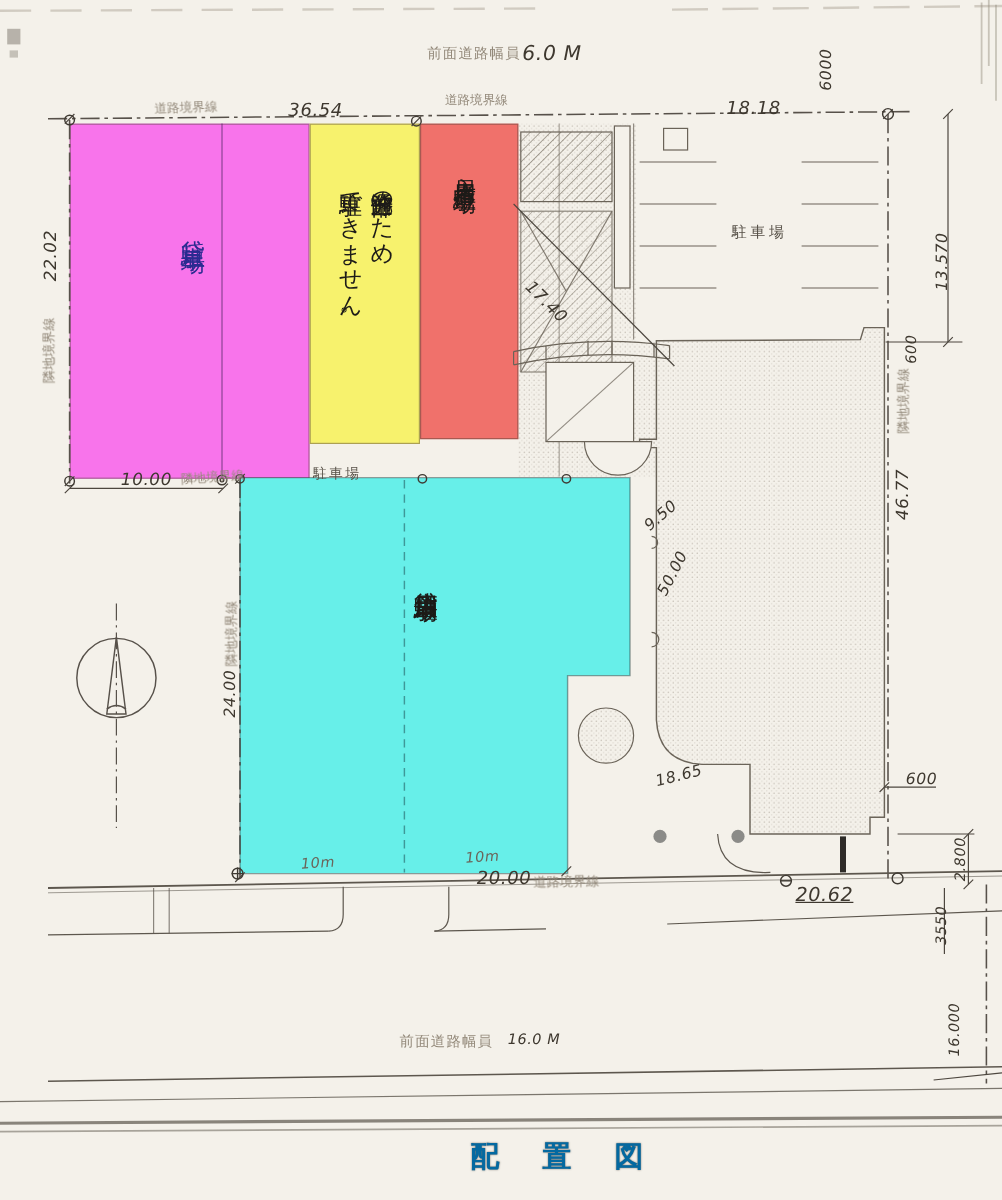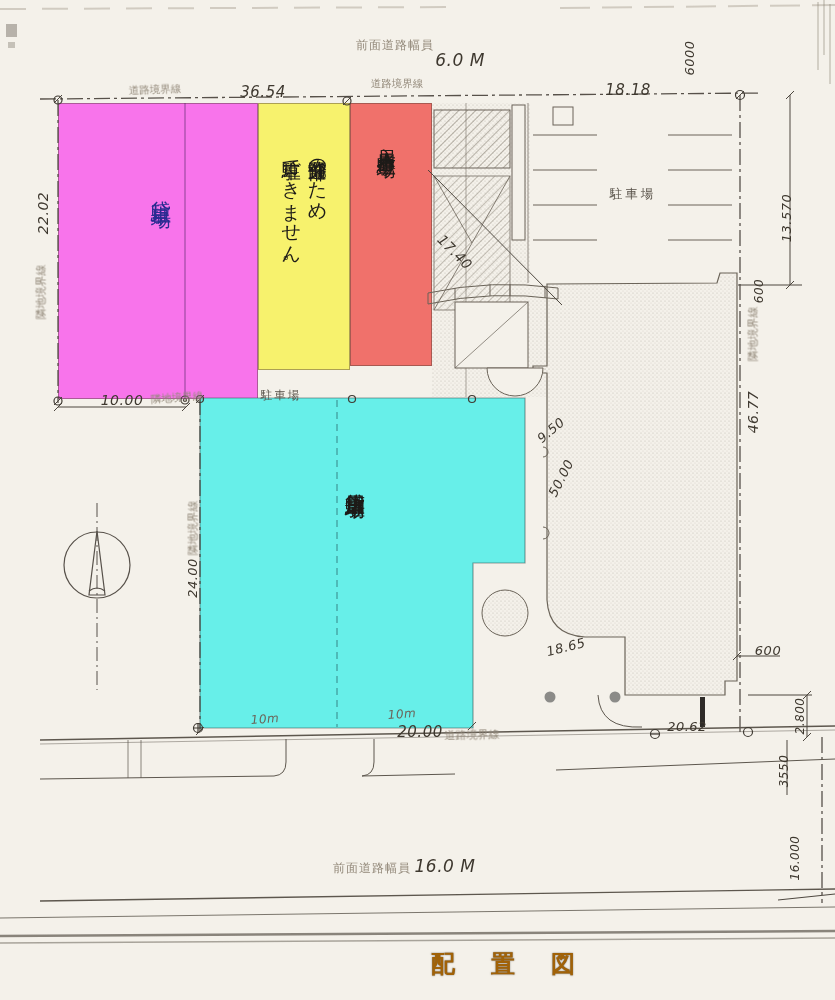--- a/index.html
+++ b/index.html
@@ -158,7 +158,7 @@
   </svg>
 
   <div class="lbl faded" style="left:395px;top:45px;font-size:12px;letter-spacing:1px;">前面道路幅員</div>
-  <div class="lbl dim" style="left:460px;top:60px;font-size:17px;">6.0 M</div>
+  <div class="lbl dim" style="left:460px;top:45px;font-size:17px;">6.0 M</div>
   <div class="lbl rot dim" style="left:689px;top:58px;font-size:13px;">6000</div>
 
   <div class="lbl faded" style="left:155px;top:90px;font-size:10.5px;transform:translate(-50%,-50%) rotate(-2deg);">道路境界線</div>

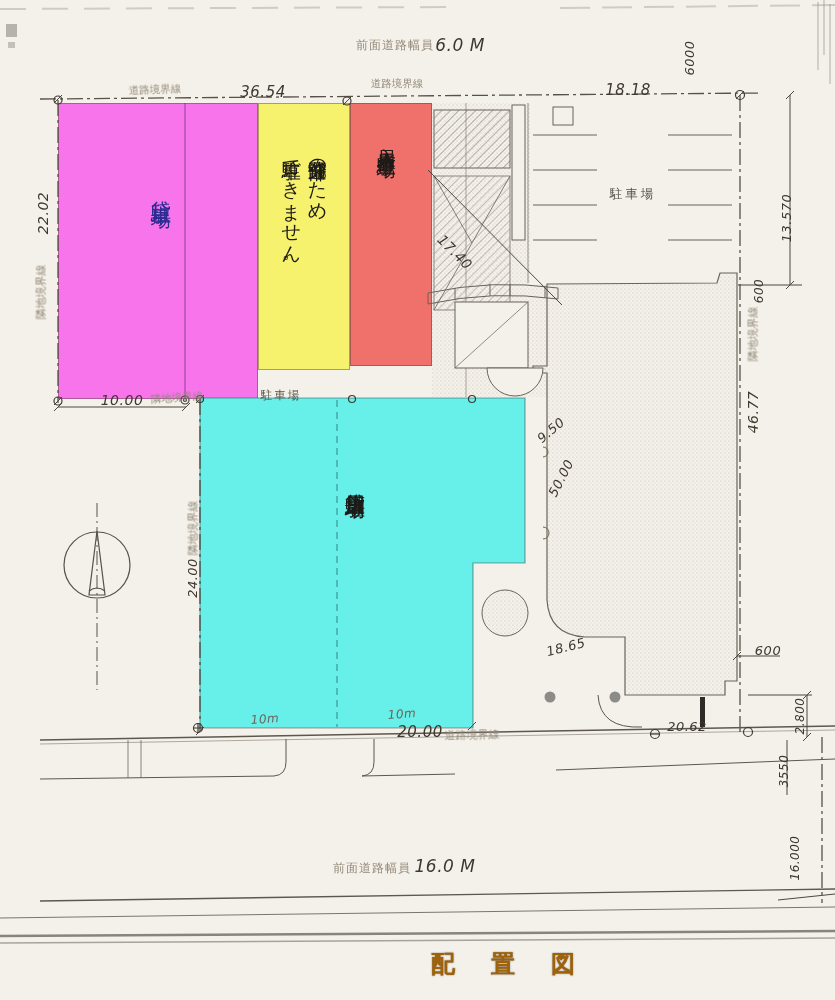--- a/index.html
+++ b/index.html
@@ -200,7 +200,7 @@
   <div class="lbl dim" style="left:402px;top:714px;font-size:12px;color:#6b655a;transform:translate(-50%,-50%) rotate(-4deg);">10m</div>
   <div class="lbl dim" style="left:420px;top:732px;font-size:15px;">20.00</div>
   <div class="lbl faded" style="left:472px;top:735px;font-size:11px;transform:translate(-50%,-50%) rotate(-1deg);">道路境界線</div>
-  <div class="lbl dim" style="left:687px;top:726px;font-size:13px;">20.62</div>
+  <div class="lbl dim" style="left:687px;top:745px;font-size:16px;text-decoration:underline;">20.62</div>
   <div class="lbl dim" style="left:768px;top:650px;font-size:13px;">600</div>
   <div class="lbl rot dim" style="left:800px;top:716px;font-size:12px;">2.800</div>
   <div class="lbl rot dim" style="left:784px;top:771px;font-size:12px;">3550</div>

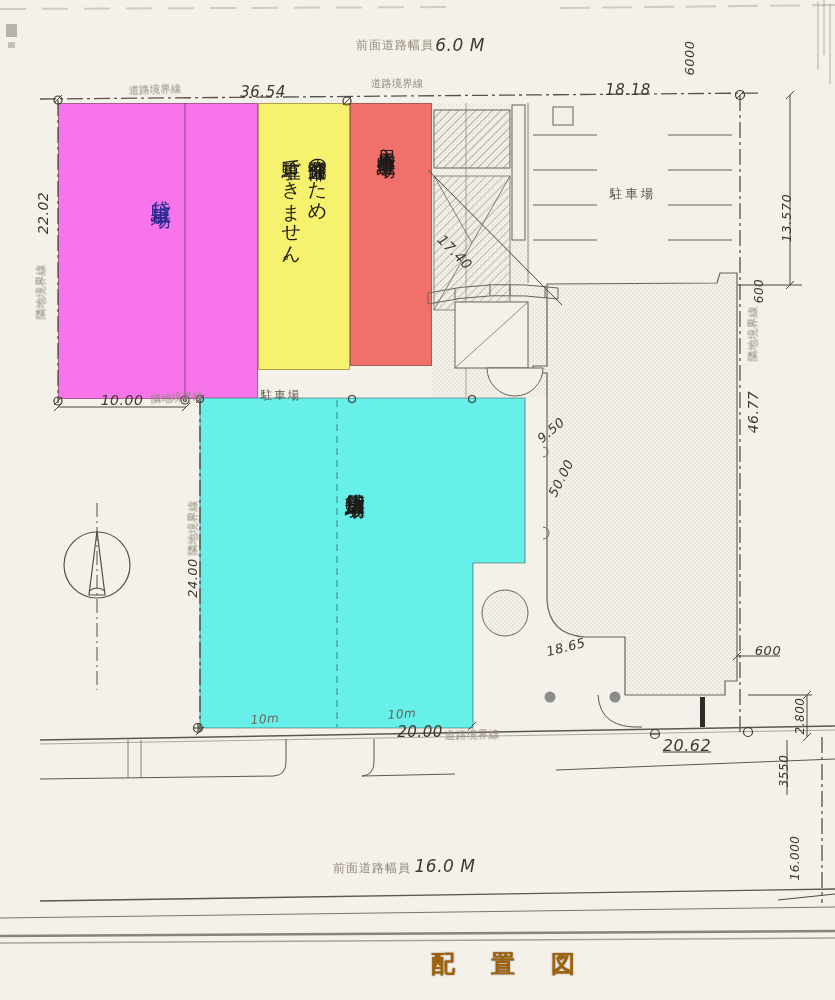--- a/index.html
+++ b/index.html
@@ -207,7 +207,7 @@
   <div class="lbl rot dim" style="left:795px;top:858px;font-size:12px;">16.000</div>
 
   <div class="lbl faded" style="left:372px;top:868px;font-size:12px;letter-spacing:1px;">前面道路幅員</div>
-  <div class="lbl dim" style="left:445px;top:866px;font-size:17px;">16.0 M</div>
+  <div class="lbl dim" style="left:445px;top:866px;font-size:12px;">16.0 M</div>
 
   <div class="title" style="left:392px;top:948px;font-size:24px;letter-spacing:36px;">配置図</div>
 

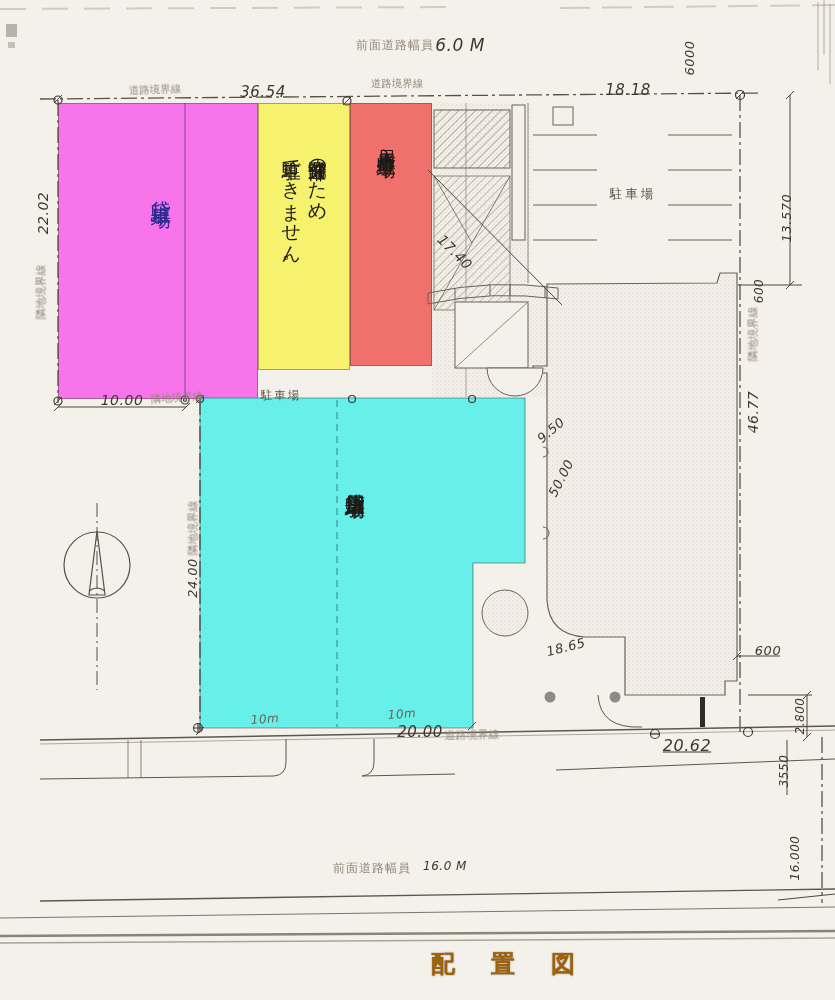--- a/index.html
+++ b/index.html
@@ -26,7 +26,7 @@
   .cyan-area{border:none;clip-path:polygon(0 0,100% 0,100% 50%,84% 50%,84% 100%,0 100%);}
   .title{
     position:absolute;font-family:Liberation Serif, serif;font-weight:bold;
-    color:#a16207;text-shadow:0 0 1.5px rgba(70,65,58,.85);margin-left:39px;
+    color:#0369a1;text-shadow:0 0 1.5px rgba(70,65,58,.85);
   }
   svg{position:absolute;left:0;top:0;}
 </style>

